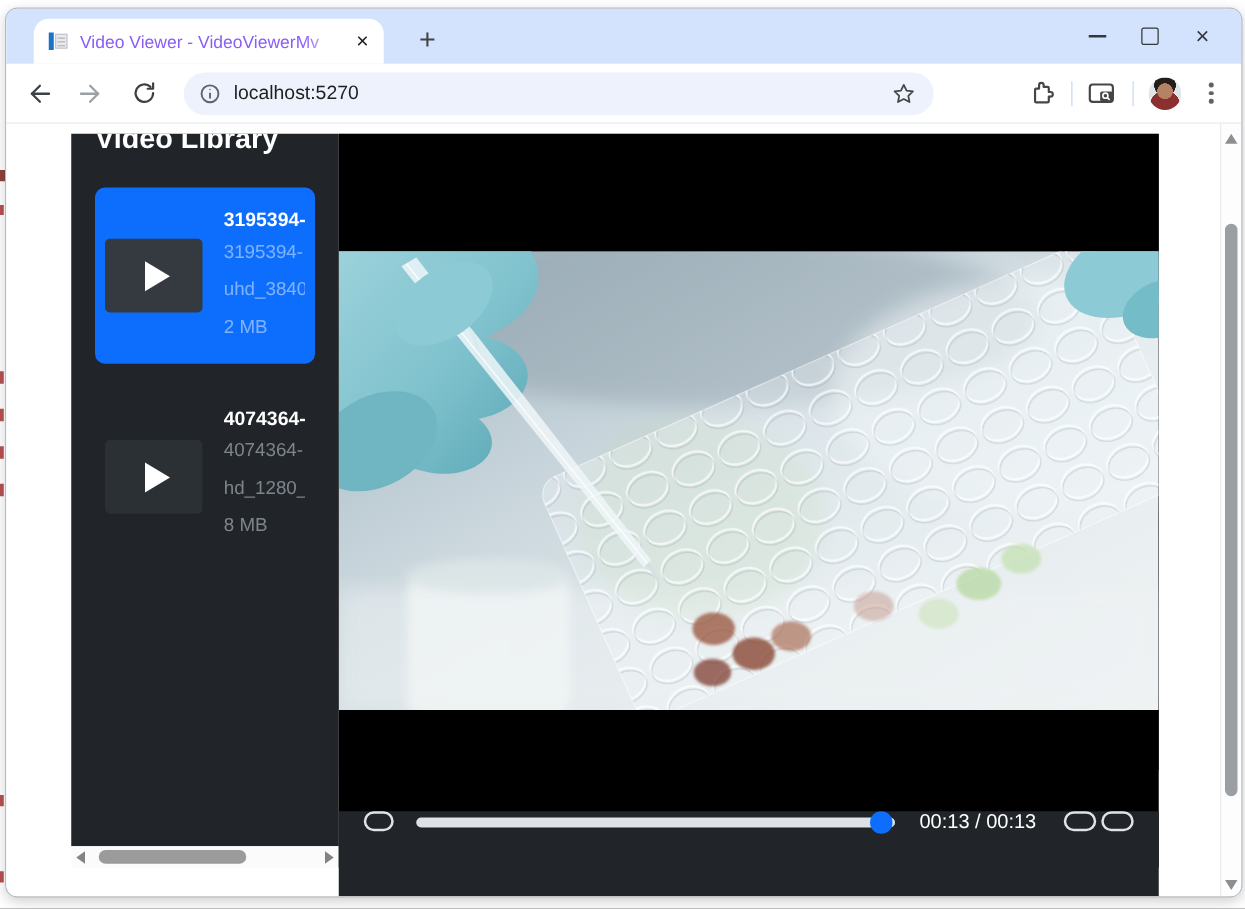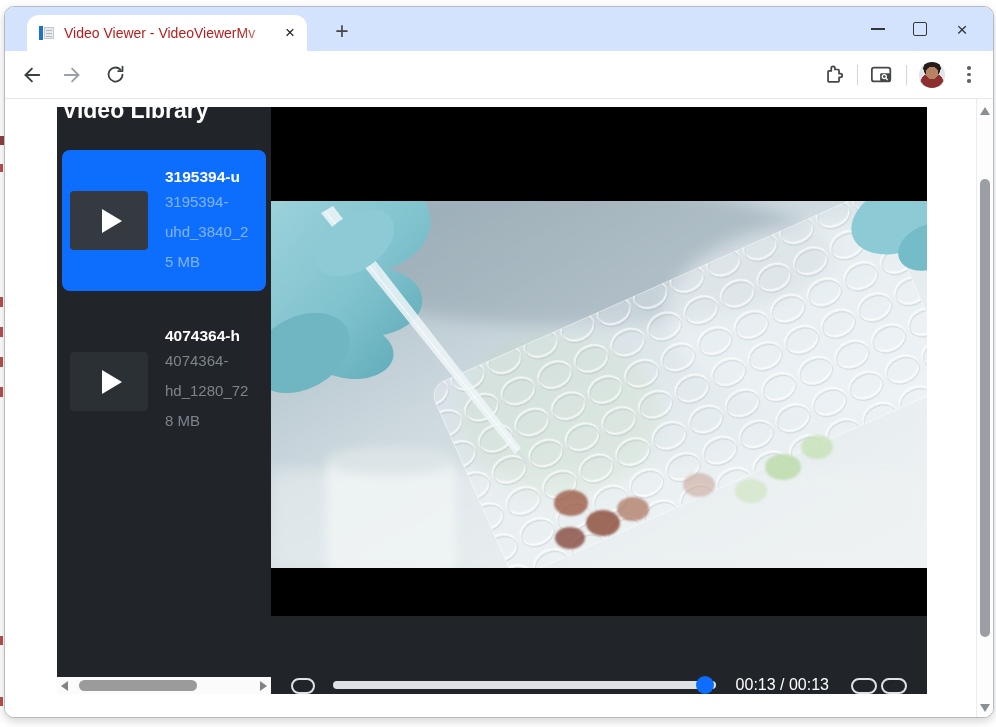--- a/index.html
+++ b/index.html
@@ -31,7 +31,7 @@
   .favicon .doc{position:absolute;left:5px;top:2px;width:10px;height:12px;background:#e8eaed;border:1px solid #c4c9cf;box-sizing:border-box;}
   .favicon .doc i{display:block;height:1px;background:#b2b8bf;margin:2px 1px 0 1px;}
   .tab-title{
-    margin-left:9px;font-size:14px;color:#b91c1c;white-space:nowrap;overflow:hidden;
+    margin-left:9px;font-size:14px;color:#8b5cf6;white-space:nowrap;overflow:hidden;
     flex:1 1 auto;
     -webkit-mask-image:linear-gradient(to right,#000 82%,transparent 97%);
     mask-image:linear-gradient(to right,#000 82%,transparent 97%);

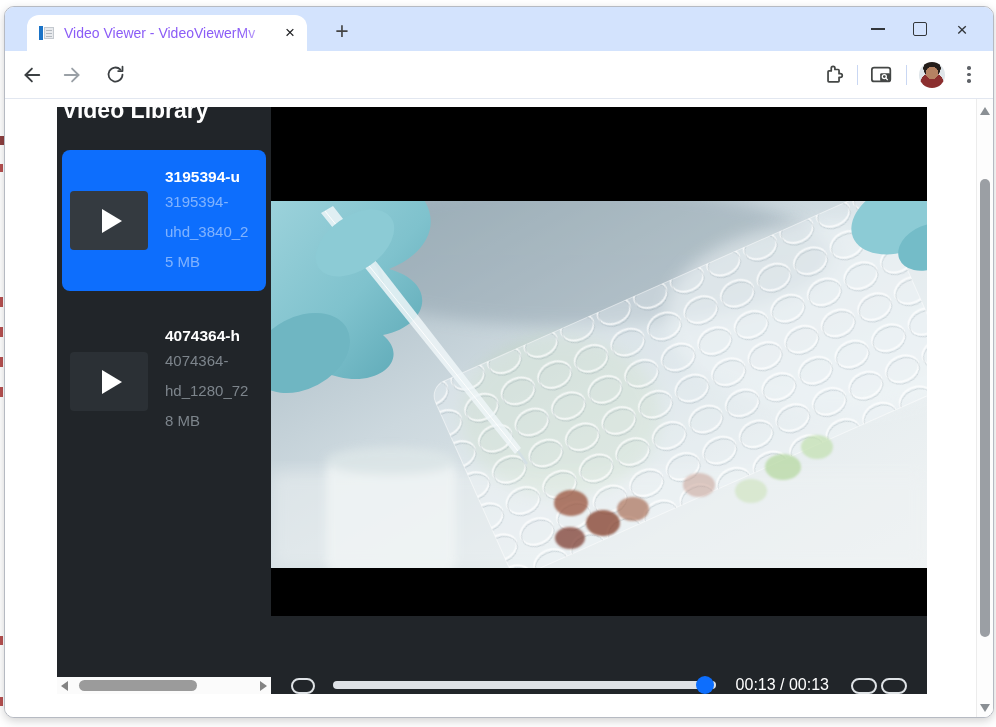--- a/index.html
+++ b/index.html
@@ -193,6 +193,21 @@
         </svg>
     </span>
 
+    <div class="omnibox">
+      <span style="display:flex;">
+        <svg width="18" height="18" viewBox="0 0 24 24" fill="none" stroke="#5f6368" stroke-width="2">
+            <circle cx="12" cy="12" r="9"></circle>
+            <line x1="12" y1="11" x2="12" y2="17"></line>
+            <circle cx="12" cy="7.5" r="0.8" fill="#5f6368" stroke="none"></circle>
+          </svg>
+      </span>
+      <span class="omni-url">localhost:5270</span>
+      <span style="display:flex;margin-right:8px;">
+        <svg width="20" height="20" viewBox="0 0 24 24" fill="none" stroke="#444746" stroke-width="1.7" stroke-linejoin="round">
+            <path d="M12 3.5 L14.7 9 L20.8 9.8 L16.4 14 L17.5 20 L12 17.1 L6.5 20 L7.6 14 L3.2 9.8 L9.3 9 Z"></path>
+          </svg>
+      </span>
+    </div>
 
     <div class="tb-right">
       <span style="display:flex;">

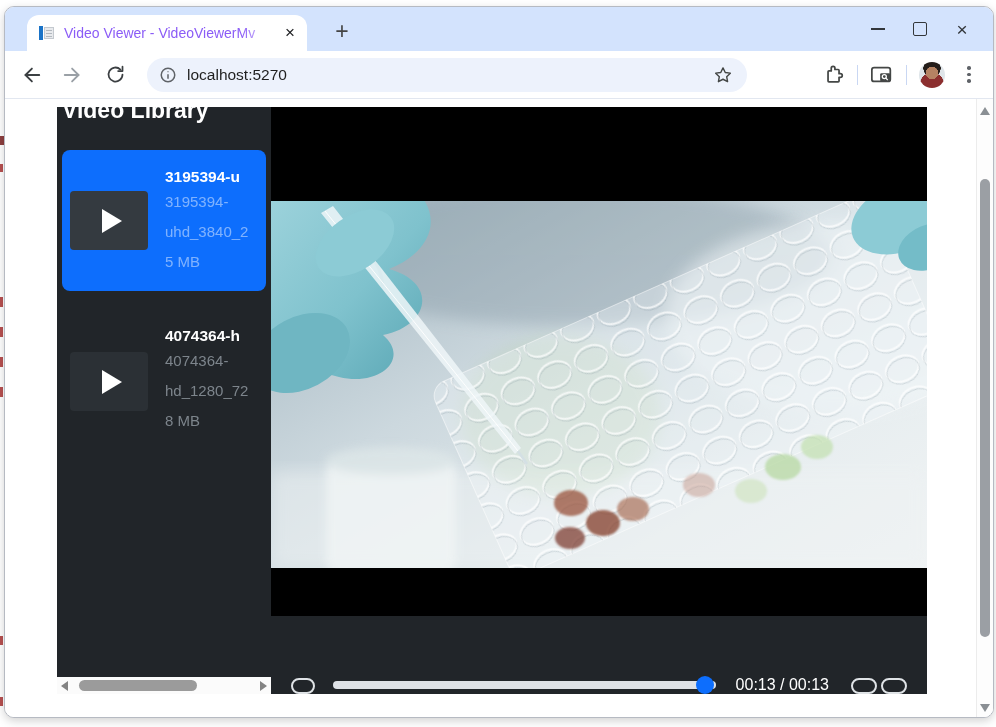--- a/index.html
+++ b/index.html
@@ -75,7 +75,7 @@
   
   .sidebar{
     position:absolute;left:52px;top:8px;width:214px;height:570px;
-    background:#212529;box-sizing:border-box;padding:0 5px;overflow:hidden;
+    background:#212529;box-sizing:border-box;padding:0 19px;overflow:hidden;
   }
   .sb-title{color:#fff;font-size:23px;font-weight:700;margin:-10px 0 0 0;white-space:nowrap;}
   .upload-btn{

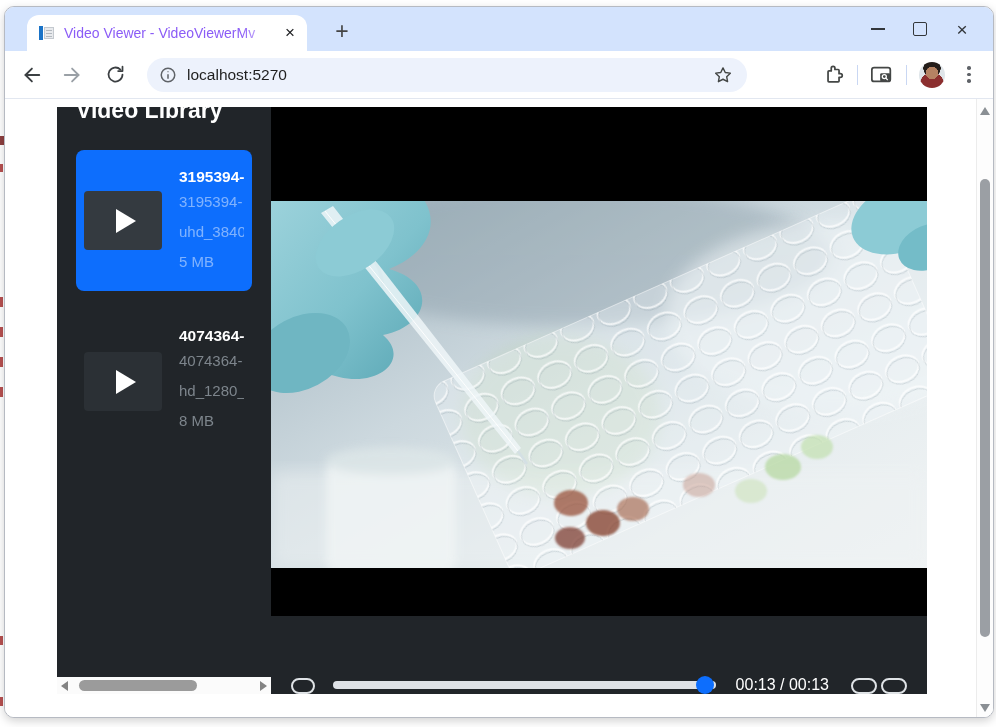--- a/index.html
+++ b/index.html
@@ -247,7 +247,7 @@
           <div class="vtitle">3195394-u</div>
           <div class="vline">3195394-</div>
           <div class="vline">uhd_3840_2</div>
-          <div class="vline">5 MB</div>
+          <div class="vline">2 MB</div>
         </div>
       </div>
 

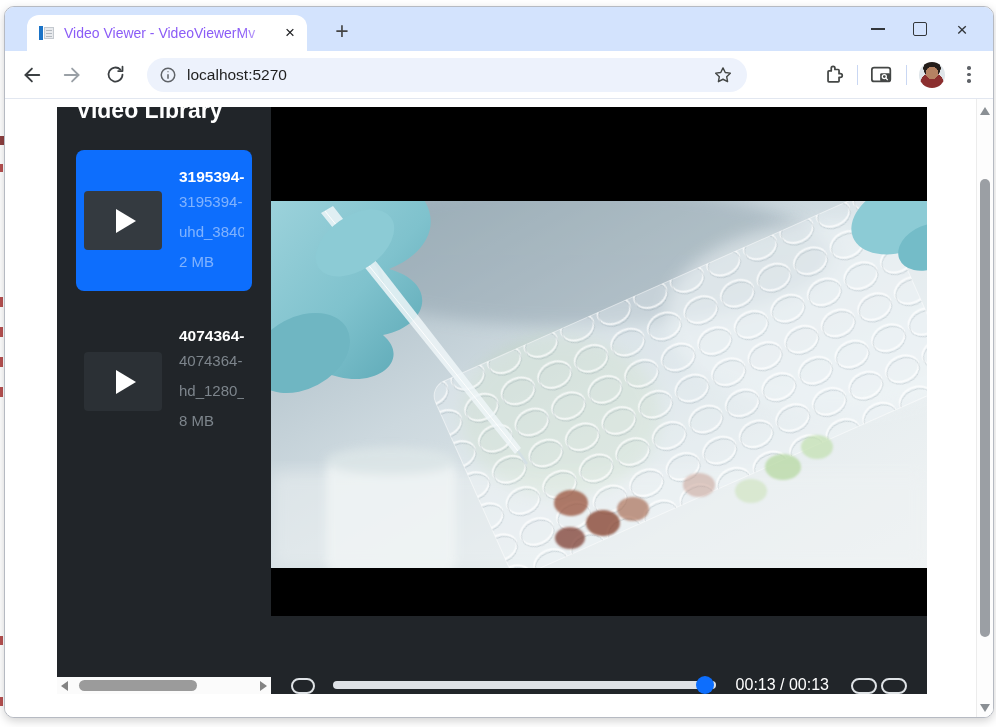--- a/index.html
+++ b/index.html
@@ -114,8 +114,8 @@
   .player{position:absolute;left:266px;top:8px;width:656px;height:587px;background:#000;}
   .video-area{width:656px;height:509px;display:block;}
   .controls{
-    height:78px;background:#212529;display:flex;align-items:flex-end;
-    padding:0 20px;box-sizing:border-box;
+    height:78px;background:#212529;display:flex;align-items:flex-start;
+    padding:0 20px;box-sizing:border-box;margin-top:33px;
   }
   .ctl-btn{background:transparent;border:2px solid #dfe3e6;border-radius:8px;height:16px;flex:0 0 auto;}
   .ctl-play{width:24px;}

